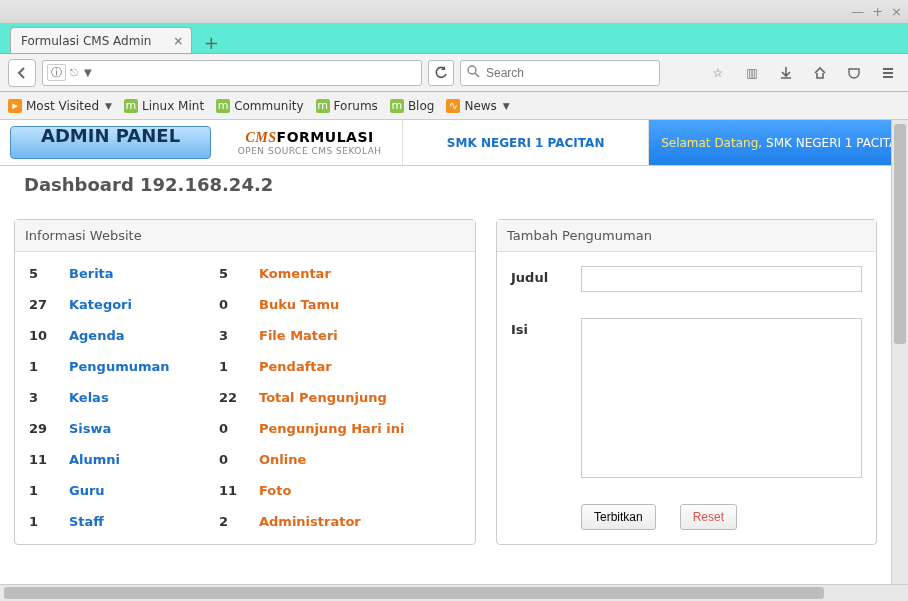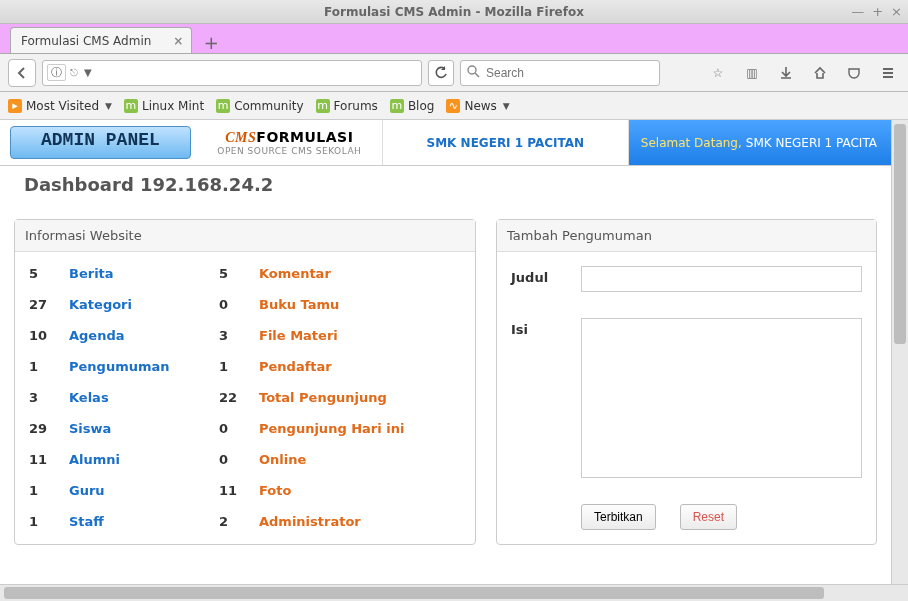--- a/index.html
+++ b/index.html
@@ -85,7 +85,6 @@
 <body>
 
 <div class="titlebar">
-  <span class="title">Formulasi CMS Admin - Mozilla Firefox</span>
   <div class="winicons">
     <span>—</span>
     <span>+</span>

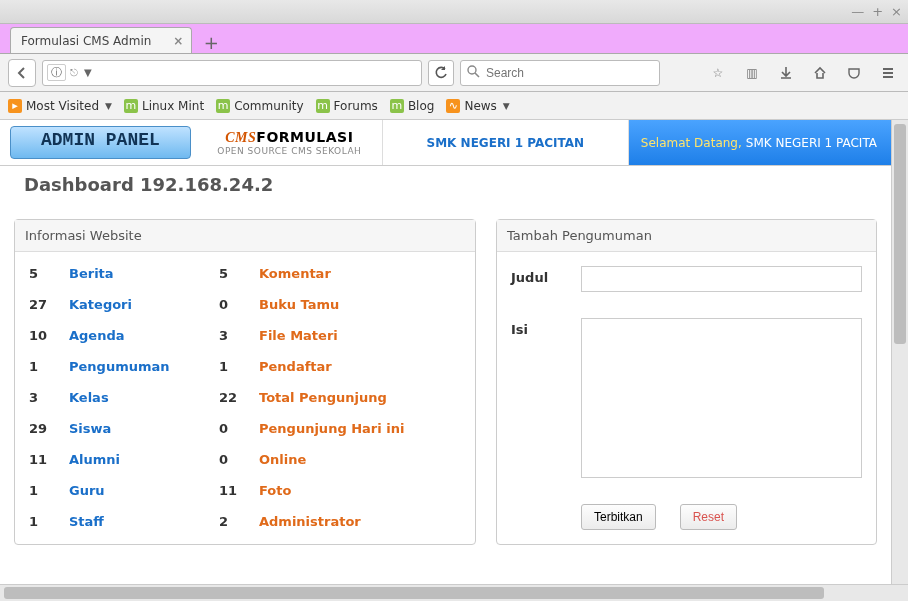--- a/index.html
+++ b/index.html
@@ -12,7 +12,7 @@
 .titlebar .winicons span { cursor: pointer; font-size: 13px; }
 
 
-.tabstrip { height: 30px; background: #f0abfc; display: flex; align-items: flex-end; padding-left: 10px; border-bottom: 1px solid #aaa; }
+.tabstrip { height: 30px; background: #5eead4; display: flex; align-items: flex-end; padding-left: 10px; border-bottom: 1px solid #aaa; }
 .tab { background: #f5f5f5; border: 1px solid #aaa; border-bottom: none; border-radius: 4px 4px 0 0; height: 26px; display: flex; align-items: center; padding: 0 8px 0 10px; font-size: 12px; color: #444; gap: 22px; }
 .tab .x { color: #888; cursor: pointer; font-weight: bold; }
 .newtab { width: 26px; height: 22px; display: flex; align-items: center; justify-content: center; color: #666; font-size: 18px; margin-left: 6px; border-radius: 3px; }

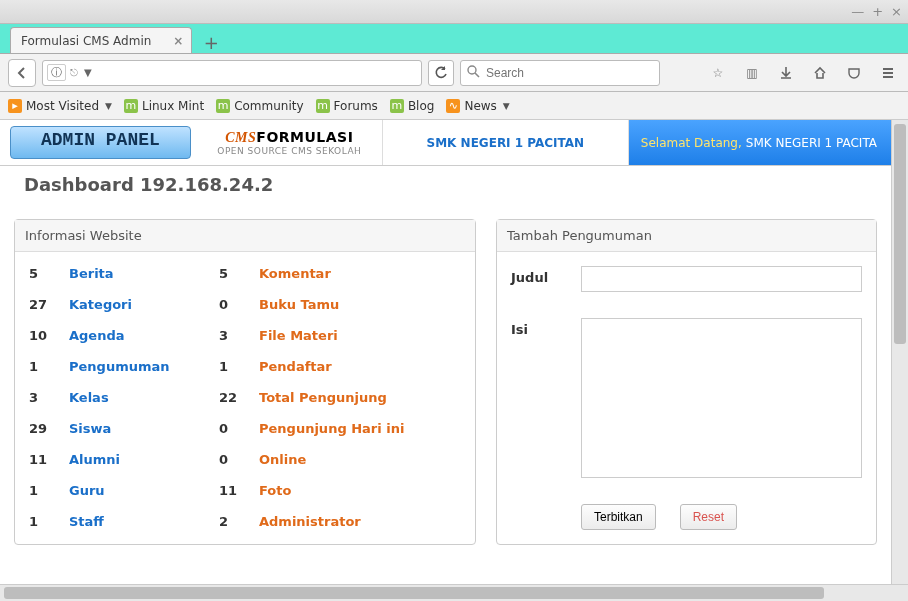--- a/index.html
+++ b/index.html
@@ -49,7 +49,7 @@
 
 
 .pagehead { height: 46px; background: #fff; display: flex; align-items: stretch; border-bottom: 1px solid #ccc; }
-.adminbtn { margin: 6px 0 6px 10px; padding: 3px 30px; background: linear-gradient(#bfe2ff,#6fb9f0); border: 1px solid #4a8fc8; border-radius: 4px; color: #113355; font-size: 18px; font-weight: bold; display: flex; align-items: flex-start; font-family: Liberation Mono, monospace; }
+.adminbtn { margin: 6px 0 6px 10px; padding: 12px 30px; background: linear-gradient(#bfe2ff,#6fb9f0); border: 1px solid #4a8fc8; border-radius: 4px; color: #113355; font-size: 18px; font-weight: bold; display: flex; align-items: flex-end; }
 .logo { flex: 0 0 186px; display: flex; flex-direction: column; align-items: center; justify-content: center; border-right: 1px solid #ddd; margin-left: 6px; }
 .logo .l1 { font-size: 14px; font-weight: bold; letter-spacing: 0.5px; }
 .logo .l1 .cms { color: #d35400; font-style: italic; font-family: cursive; }

